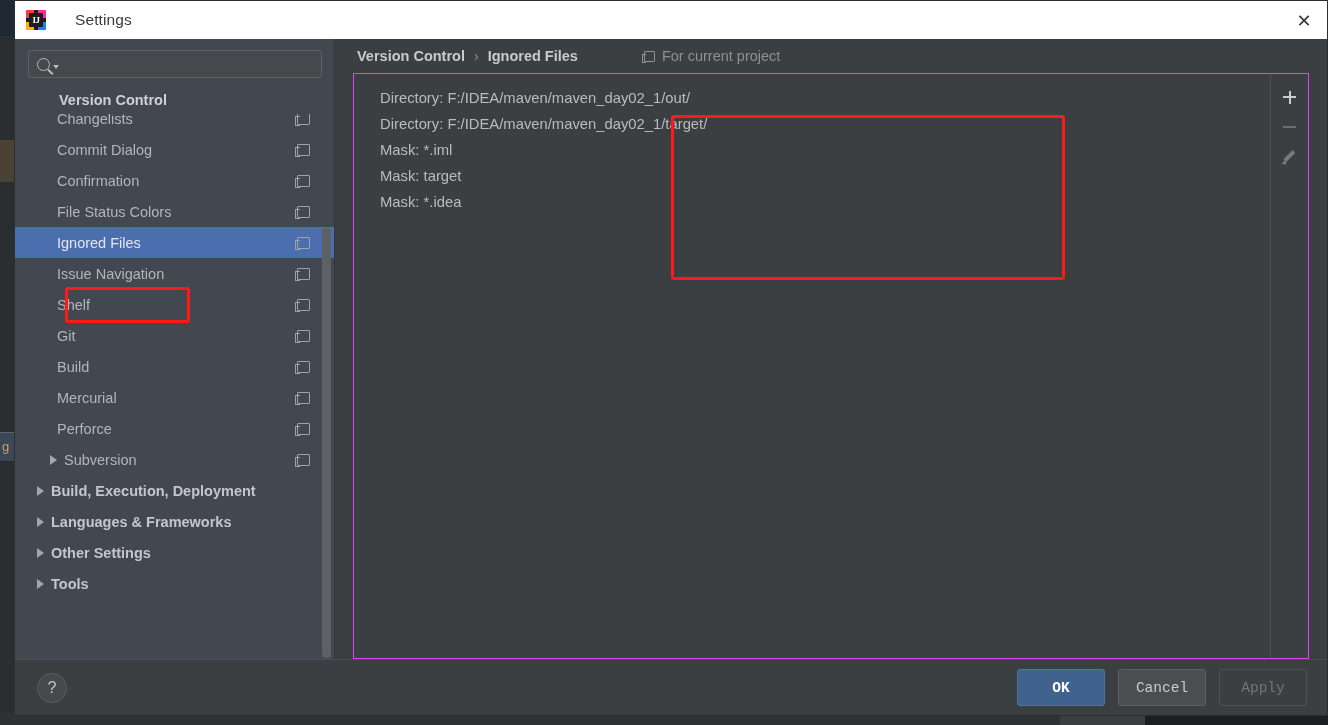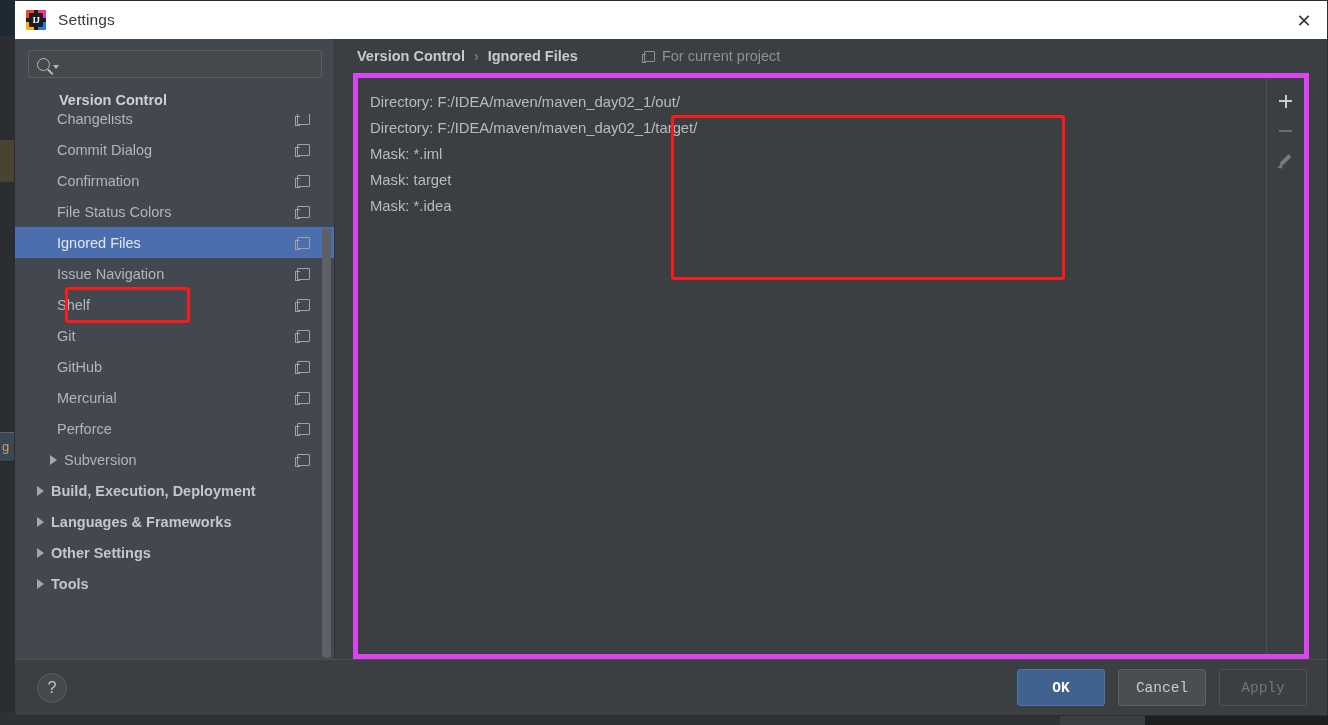--- a/index.html
+++ b/index.html
@@ -50,7 +50,7 @@
   .ij-logo .ij { position: absolute; left: 0; top: 0; right: 0; bottom: 0; color: #fff;
                  font-size: 9px; font-weight: bold; line-height: 20px; text-align: center;
                  font-family: "Liberation Serif", serif; letter-spacing: -0.5px; }
-  #title-text { color: #3a3a3a; font-size: 15.5px; margin-left: 12px; letter-spacing: .1px; text-align: right; }
+  #title-text { color: #3a3a3a; font-size: 15.5px; margin-left: 29px; letter-spacing: .1px; text-align: right; }
   #close-btn {
     position: absolute; right: 0; top: 0; width: 46px; height: 38px;
     display: flex; align-items: center; justify-content: center;

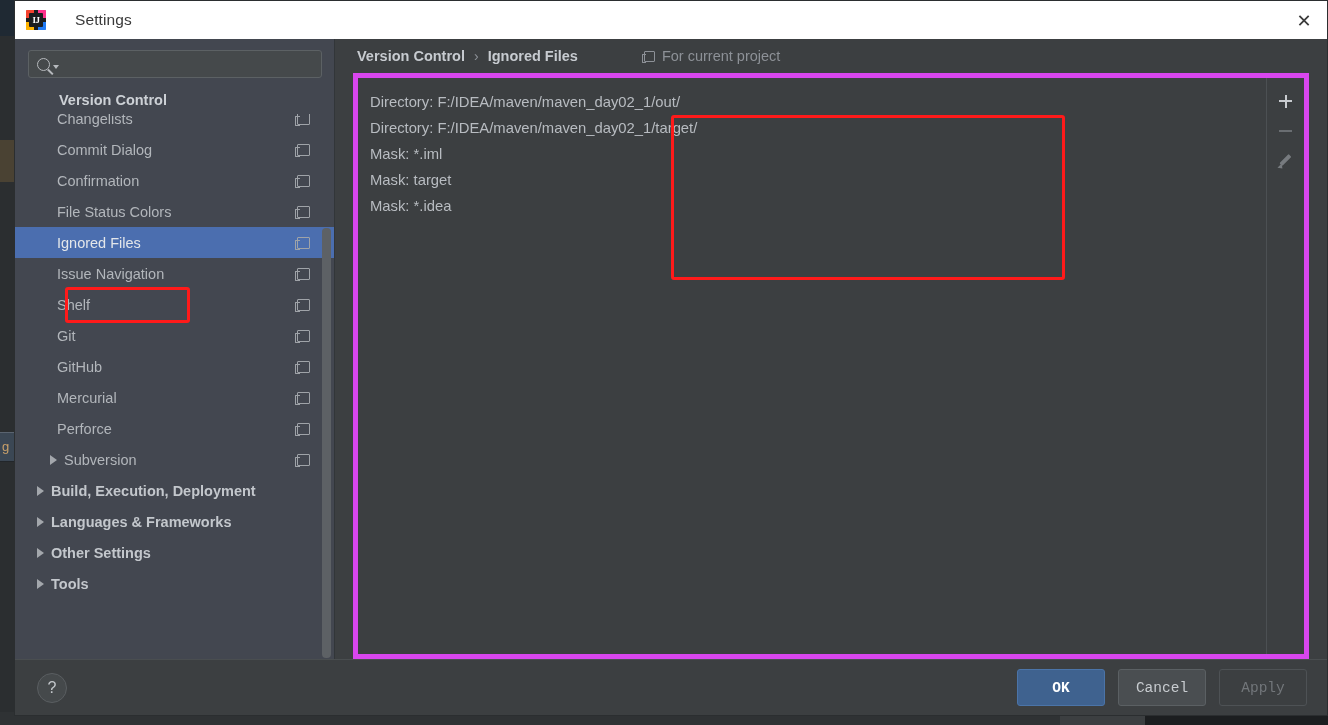--- a/index.html
+++ b/index.html
@@ -135,8 +135,9 @@
 
   #list-area {
     flex: 1 1 auto; margin: 0 18px 0 18px; margin-bottom: 0;
-    display: flex; min-height: 0; border: 5px solid #d946ef;
+    display: flex; min-height: 0; border: 1px solid #d946ef;
     background: #3c3f41;
+    padding-left: 14px;
   }
   #list-box { flex: 1 1 auto; padding: 11px 0 0 12px; min-width: 0; overflow: hidden;}
   .list-item { color: #b8bcc1; font-size: 14.8px; line-height: 26px; white-space: nowrap; }

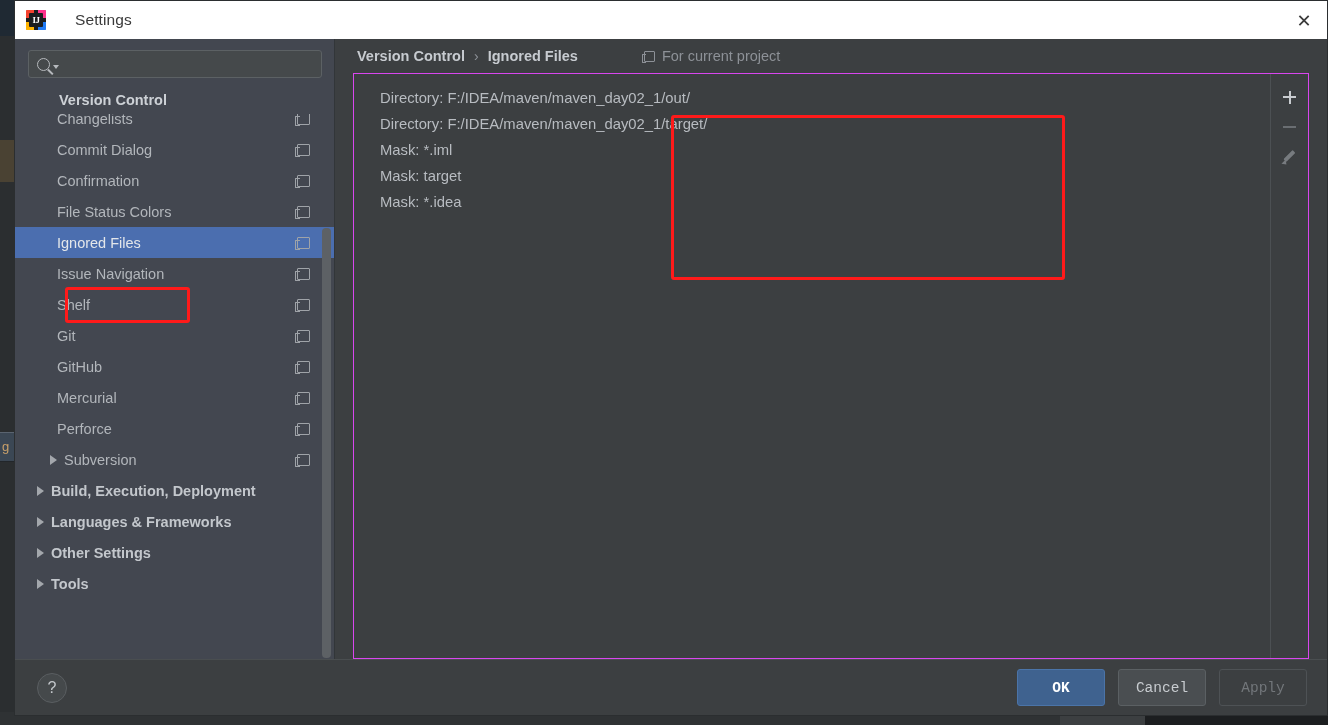--- a/index.html
+++ b/index.html
@@ -273,7 +273,7 @@
               <span class="copy-ico"></span>
             </div>
             <div class="tree-row indent-1">
-              <span class="label">GitHub</span>
+              <span class="label">Build</span>
               <span class="copy-ico"></span>
             </div>
             <div class="tree-row indent-1">

